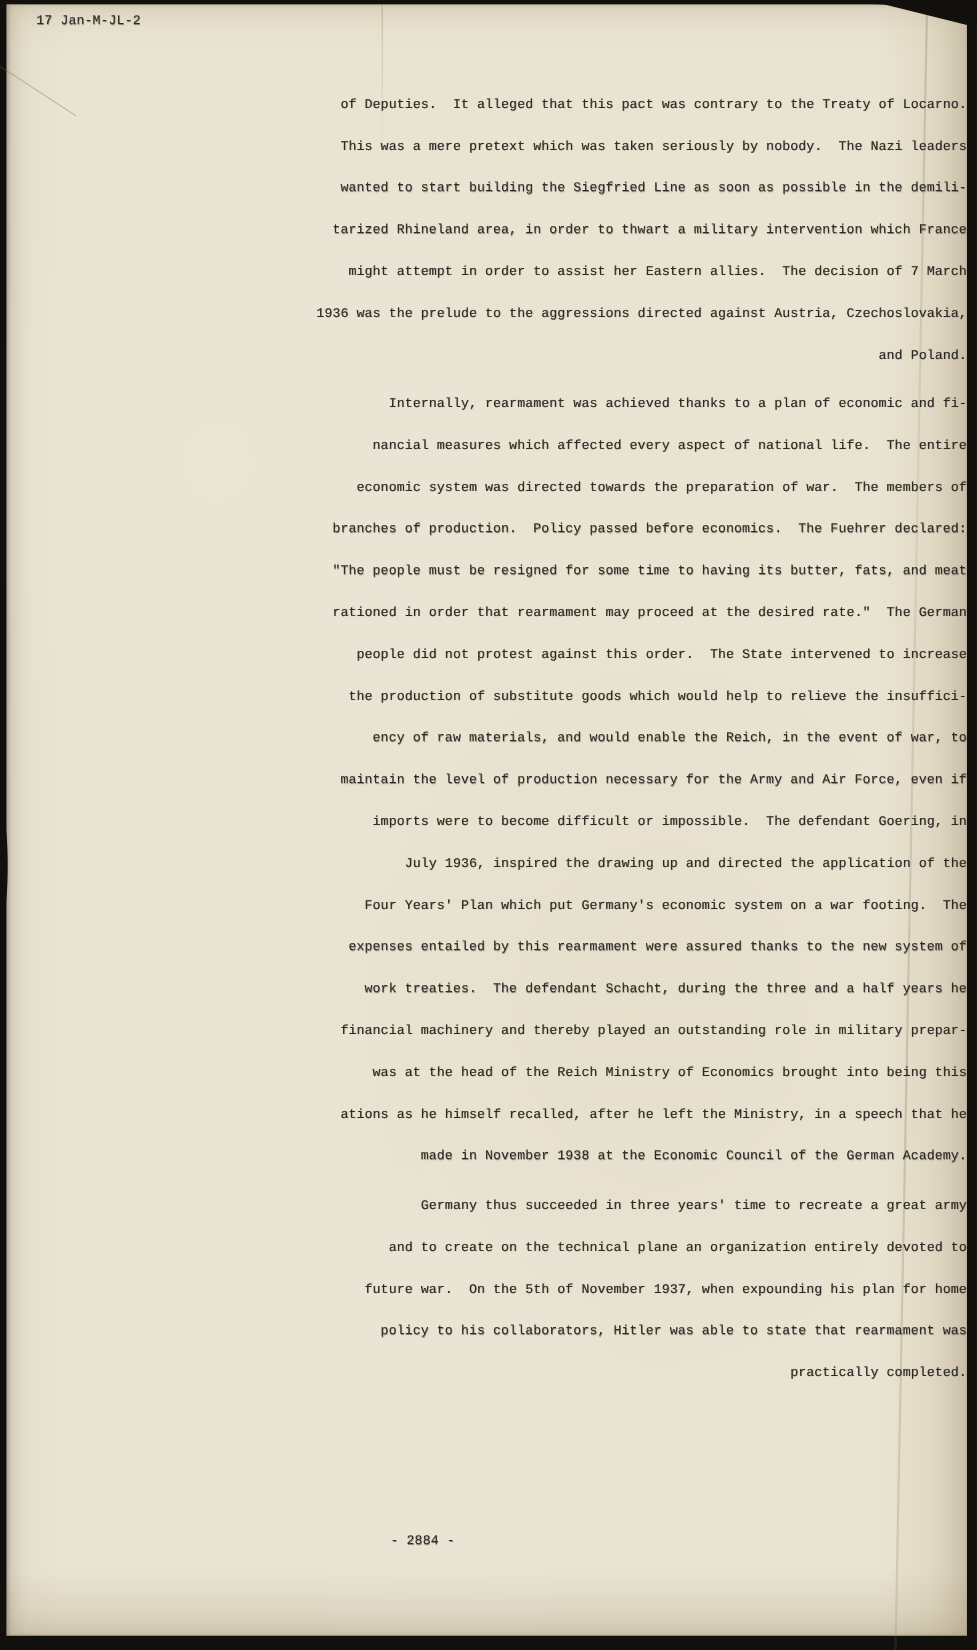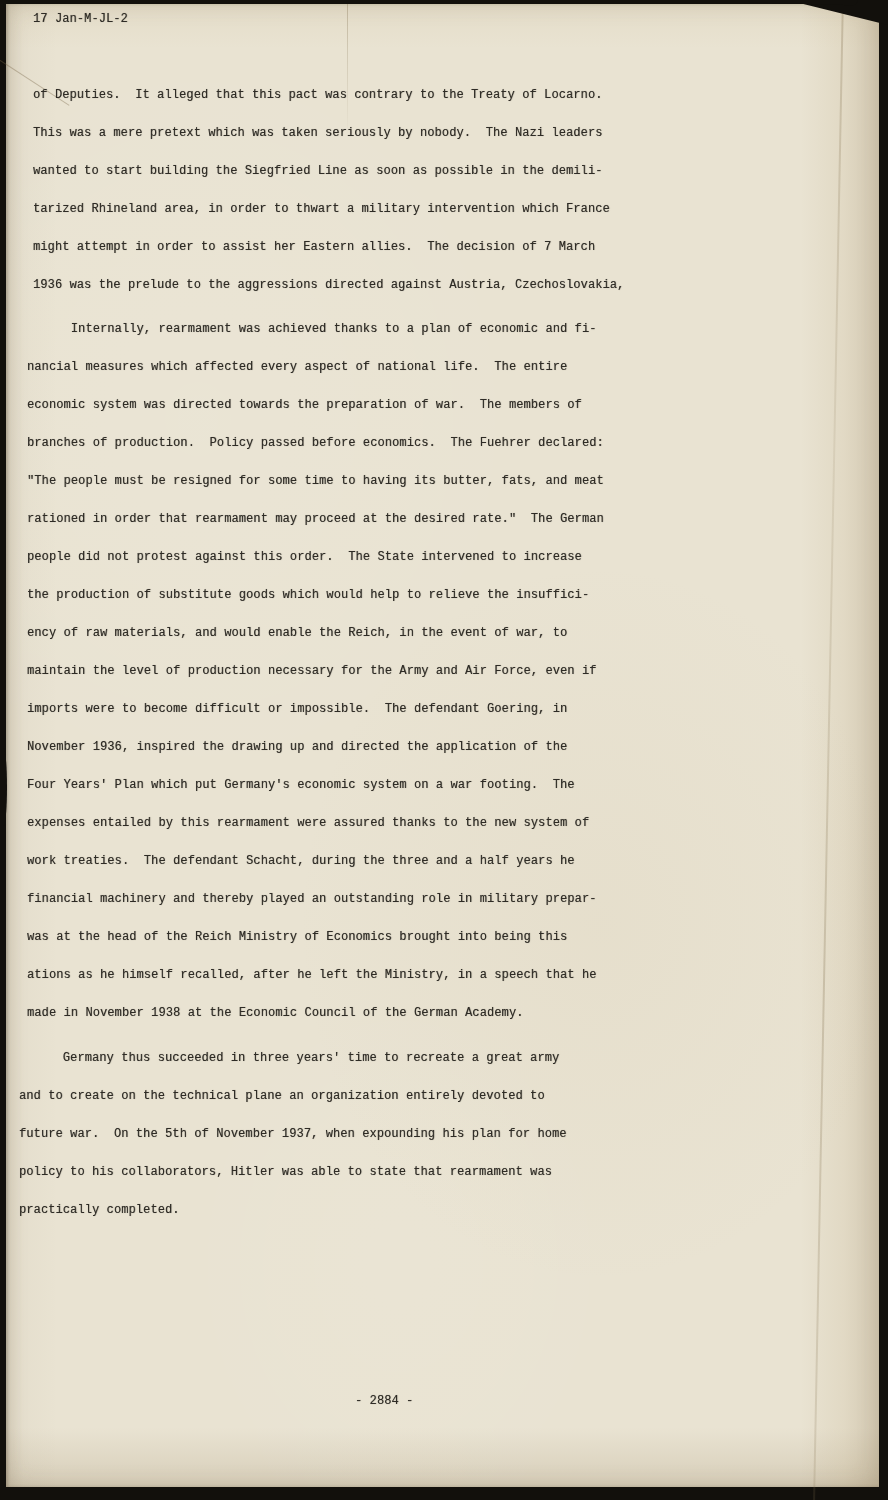--- a/index.html
+++ b/index.html
@@ -109,6 +109,7 @@
     white-space:pre;
     line-height:38px;
     height:38px;
+    text-align:right;
   }
   .para-1{margin-left:27px;}
   .para-2{margin-left:21px;margin-top:6px;}

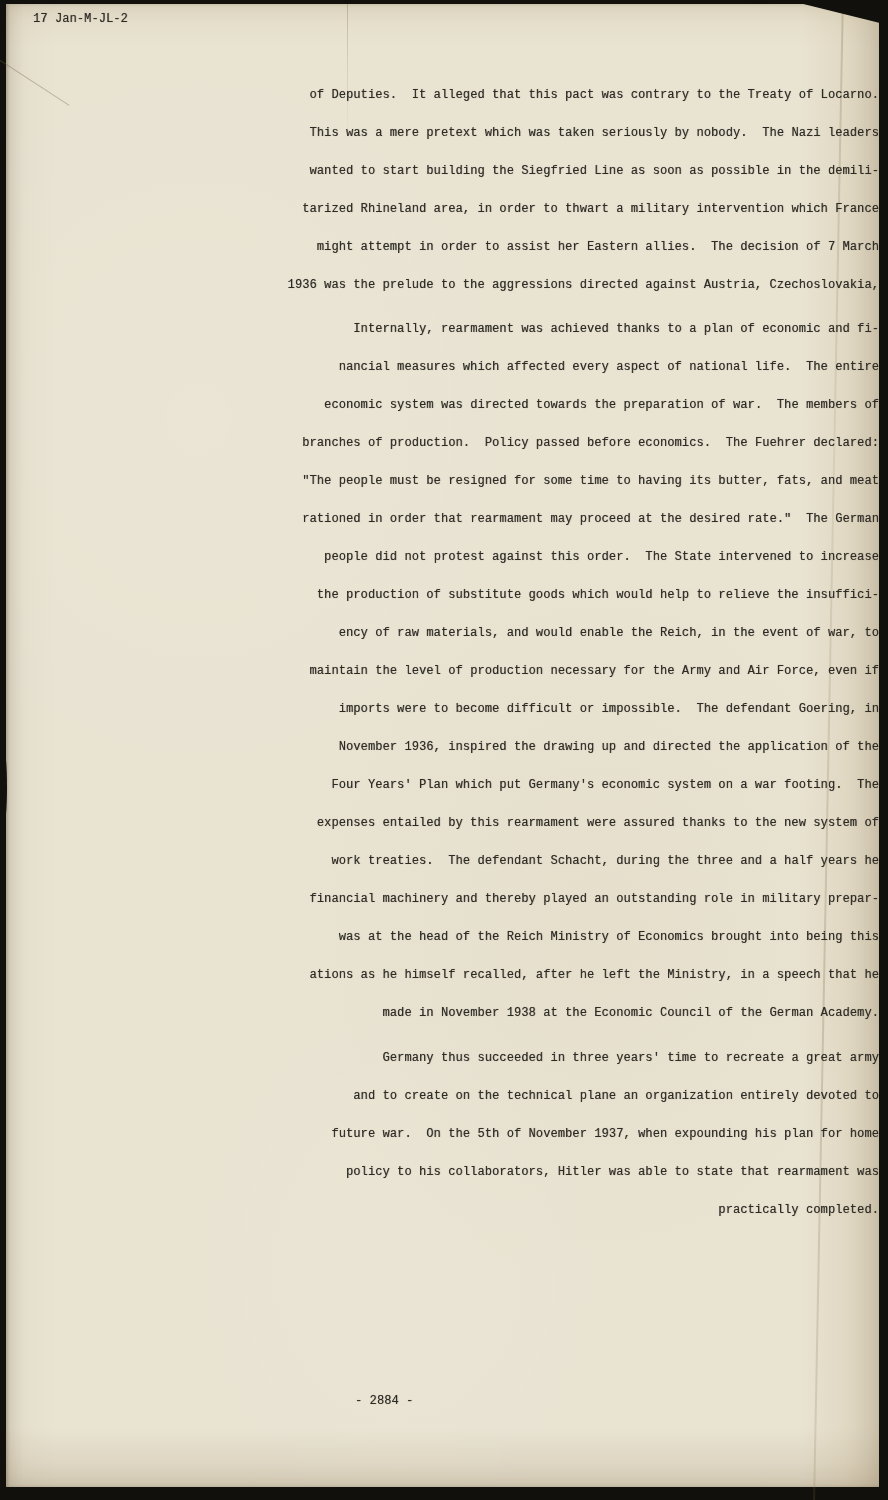--- a/index.html
+++ b/index.html
@@ -143,6 +143,7 @@
           <span class="tline">tarized Rhineland area, in order to thwart a military intervention which France</span>
           <span class="tline">might attempt in order to assist her Eastern allies.  The decision of 7 March</span>
           <span class="tline">1936 was the prelude to the aggressions directed against Austria, Czechoslovakia,</span>
+          <span class="tline">and Poland.</span>
         </div>
 
         <div class="para para-2">

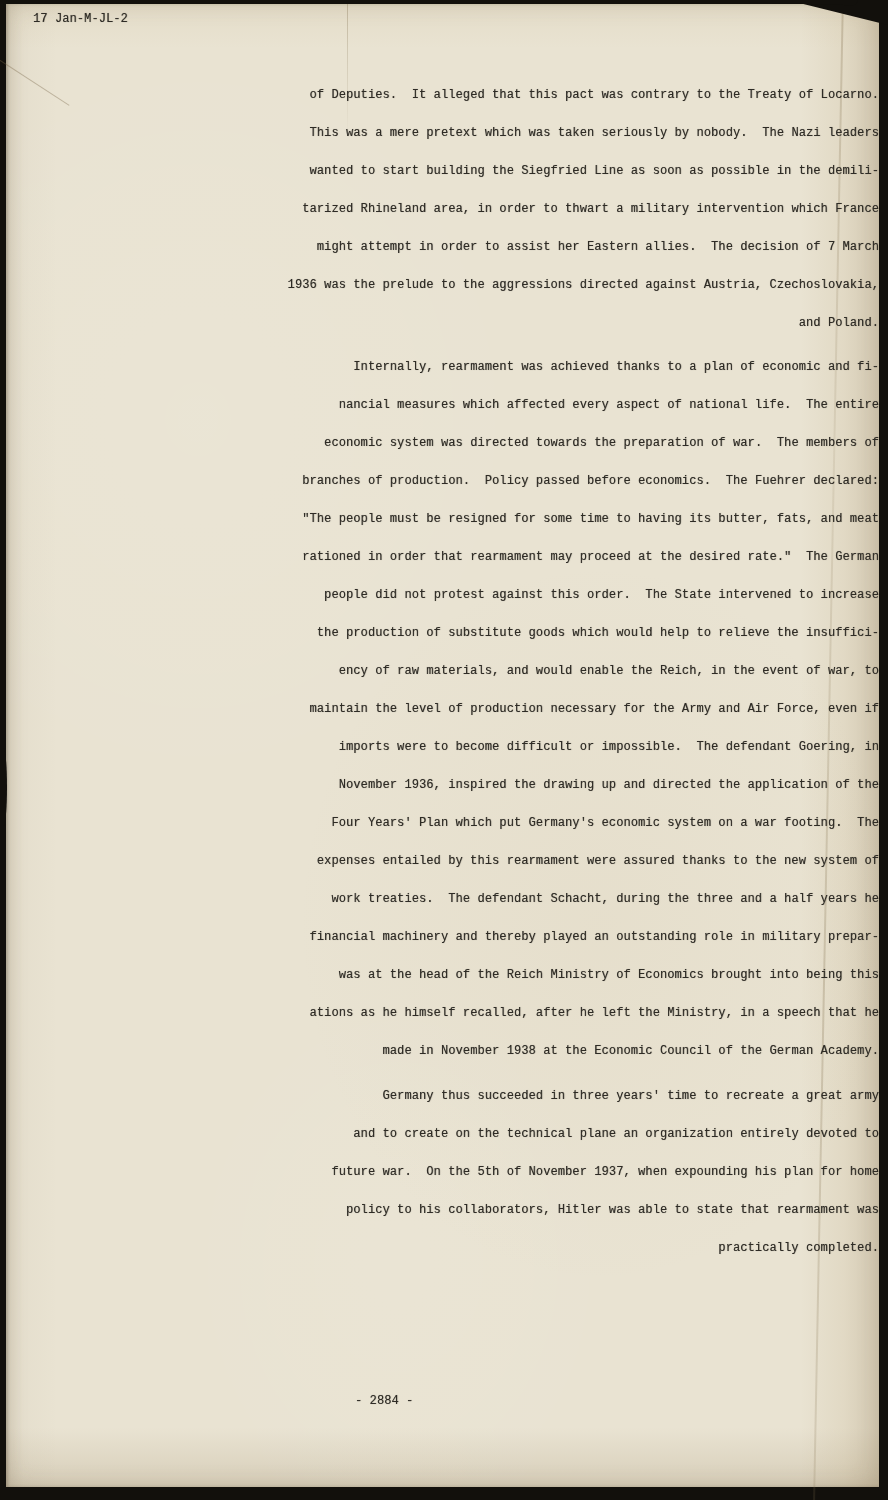--- a/index.html
+++ b/index.html
@@ -158,7 +158,7 @@
           <span class="tline">ency of raw materials, and would enable the Reich, in the event of war, to</span>
           <span class="tline">maintain the level of production necessary for the Army and Air Force, even if</span>
           <span class="tline">imports were to become difficult or impossible.  The defendant Goering, in</span>
-          <span class="tline">November 1936, inspired the drawing up and directed the application of the</span>
+          <span class="tline">July 1936, inspired the drawing up and directed the application of the</span>
           <span class="tline">Four Years' Plan which put Germany's economic system on a war footing.  The</span>
           <span class="tline">expenses entailed by this rearmament were assured thanks to the new system of</span>
           <span class="tline">work treaties.  The defendant Schacht, during the three and a half years he</span>

